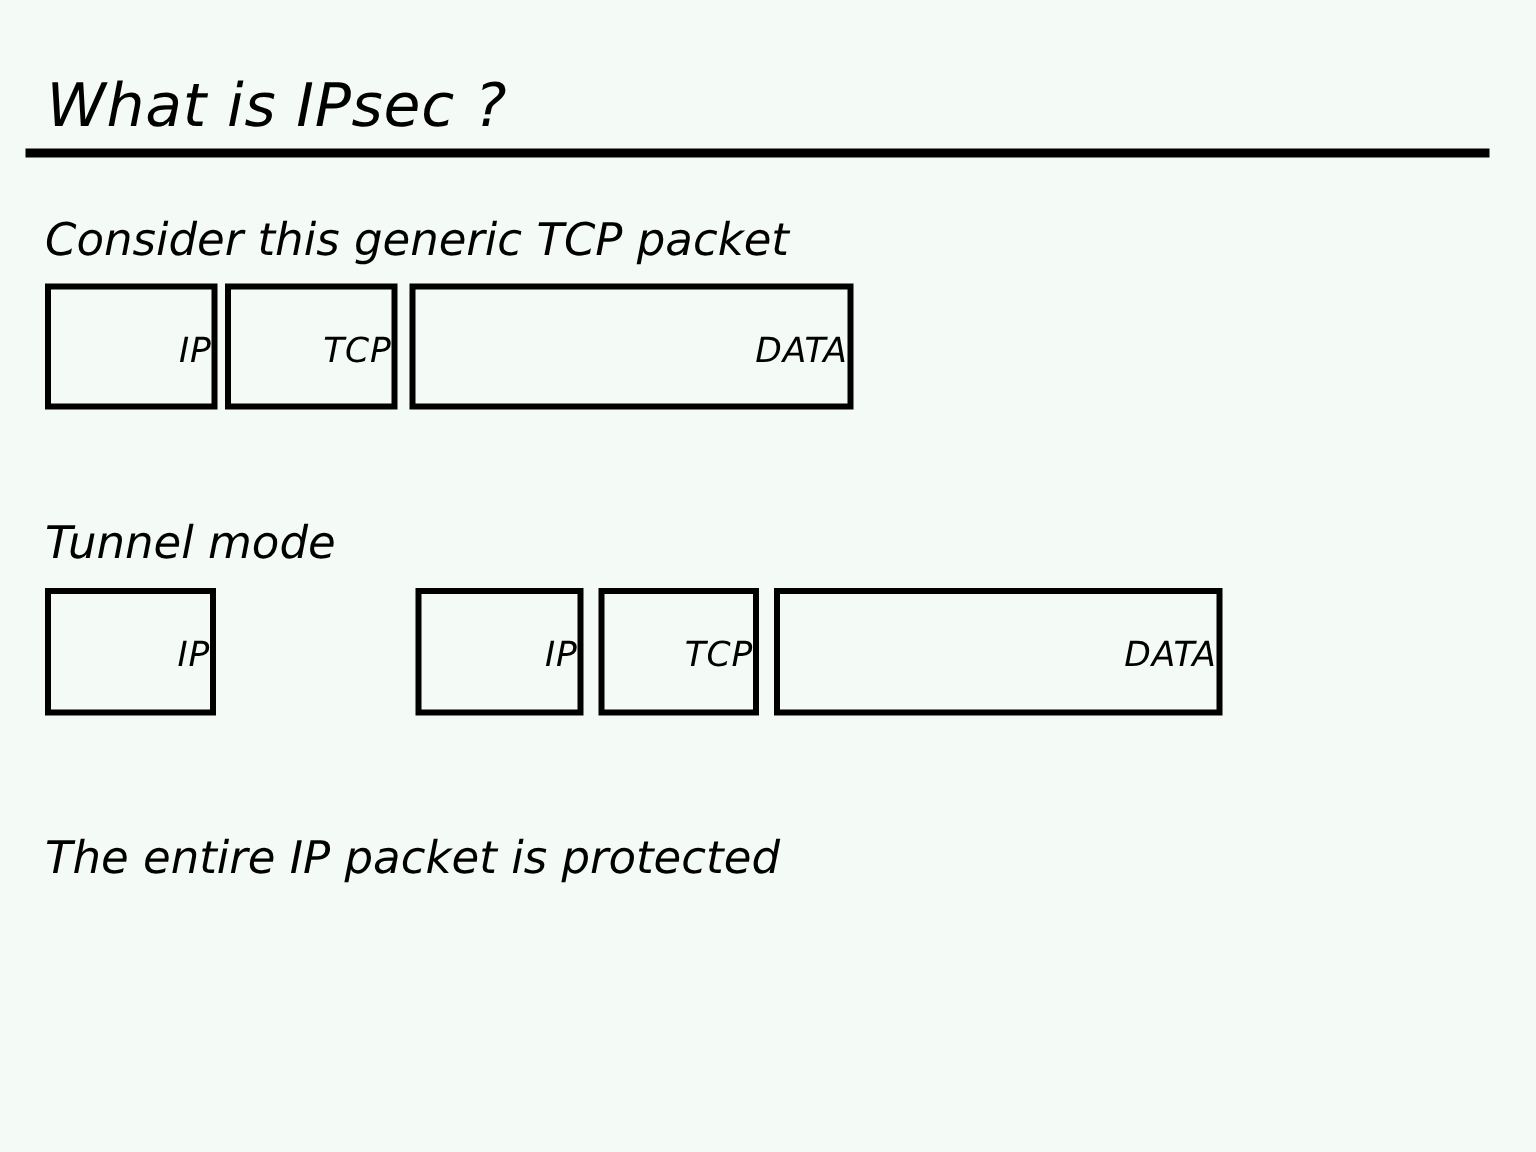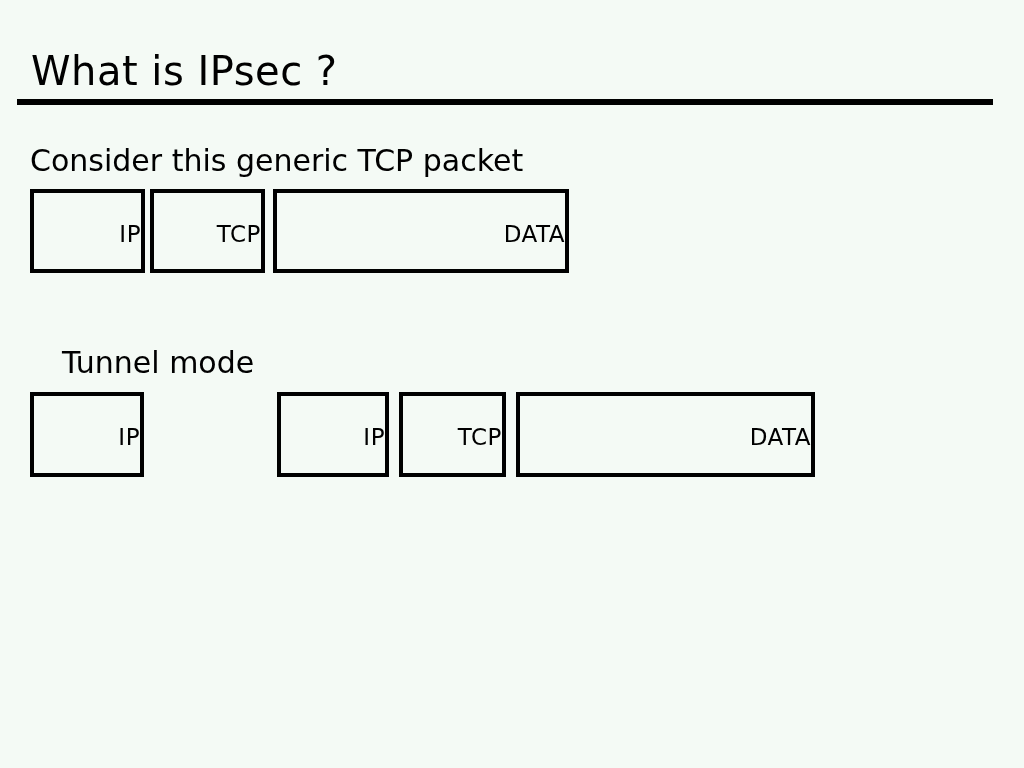--- a/index.html
+++ b/index.html
@@ -18,6 +18,7 @@
     width: 1024px;
     height: 652px;
     overflow: hidden;
+    font-style: italic;
   }
   .title {
     position: absolute;

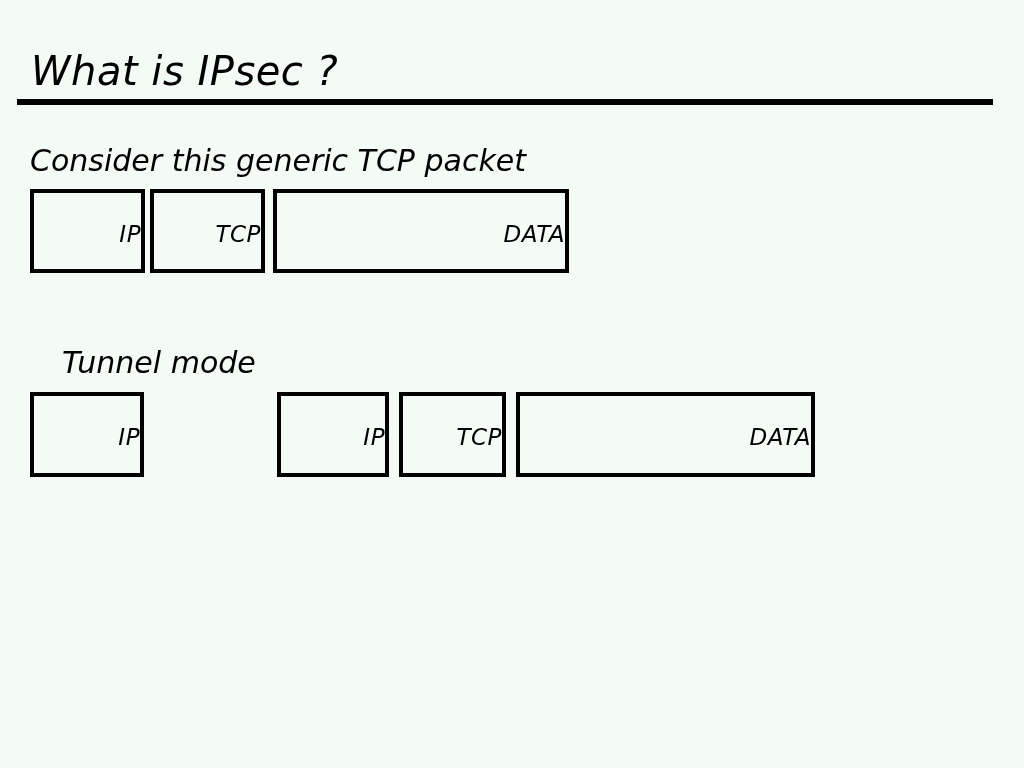--- a/index.html
+++ b/index.html
@@ -45,7 +45,7 @@
     white-space: pre;
   }
   .caption-1 { top: 144px; text-align: right; }
-  .caption-2 { top: 346px; margin-left: 32px; }
+  .caption-2 { top: 346px; }
   .footer-text {
     position: absolute;
     left: 30px;

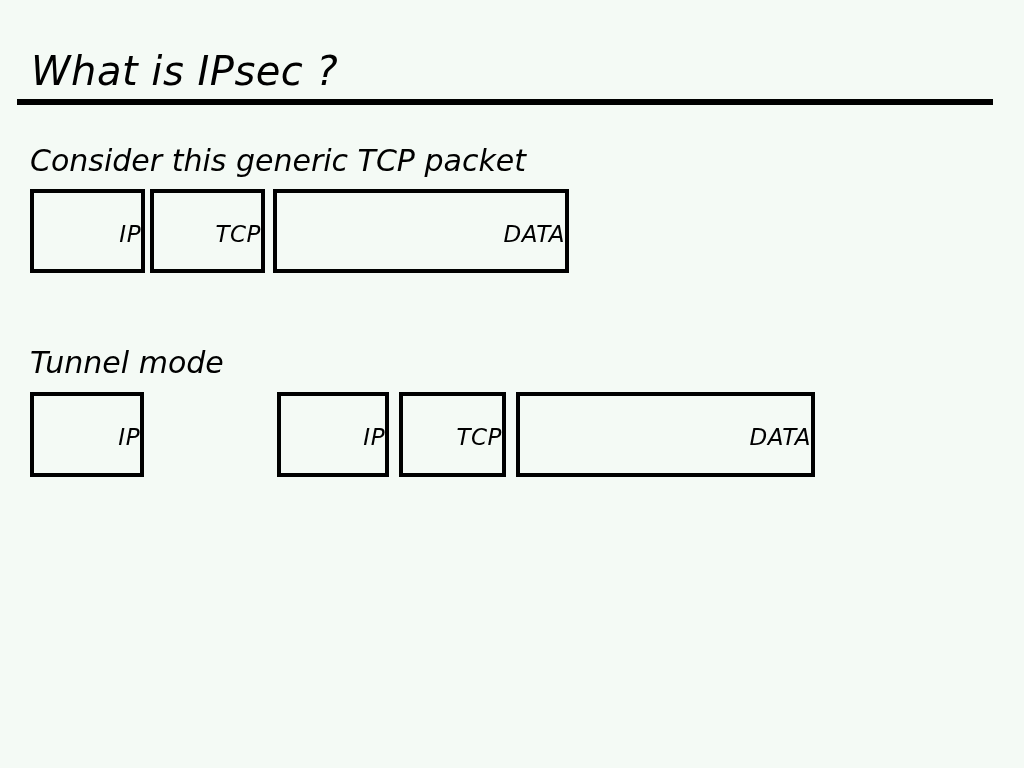--- a/index.html
+++ b/index.html
@@ -116,6 +116,7 @@
     <span class="lbl">DATA</span>
   </div>
 
+  <div class="footer-text">The entire IP packet is protected</div>
 
 </div>
 

